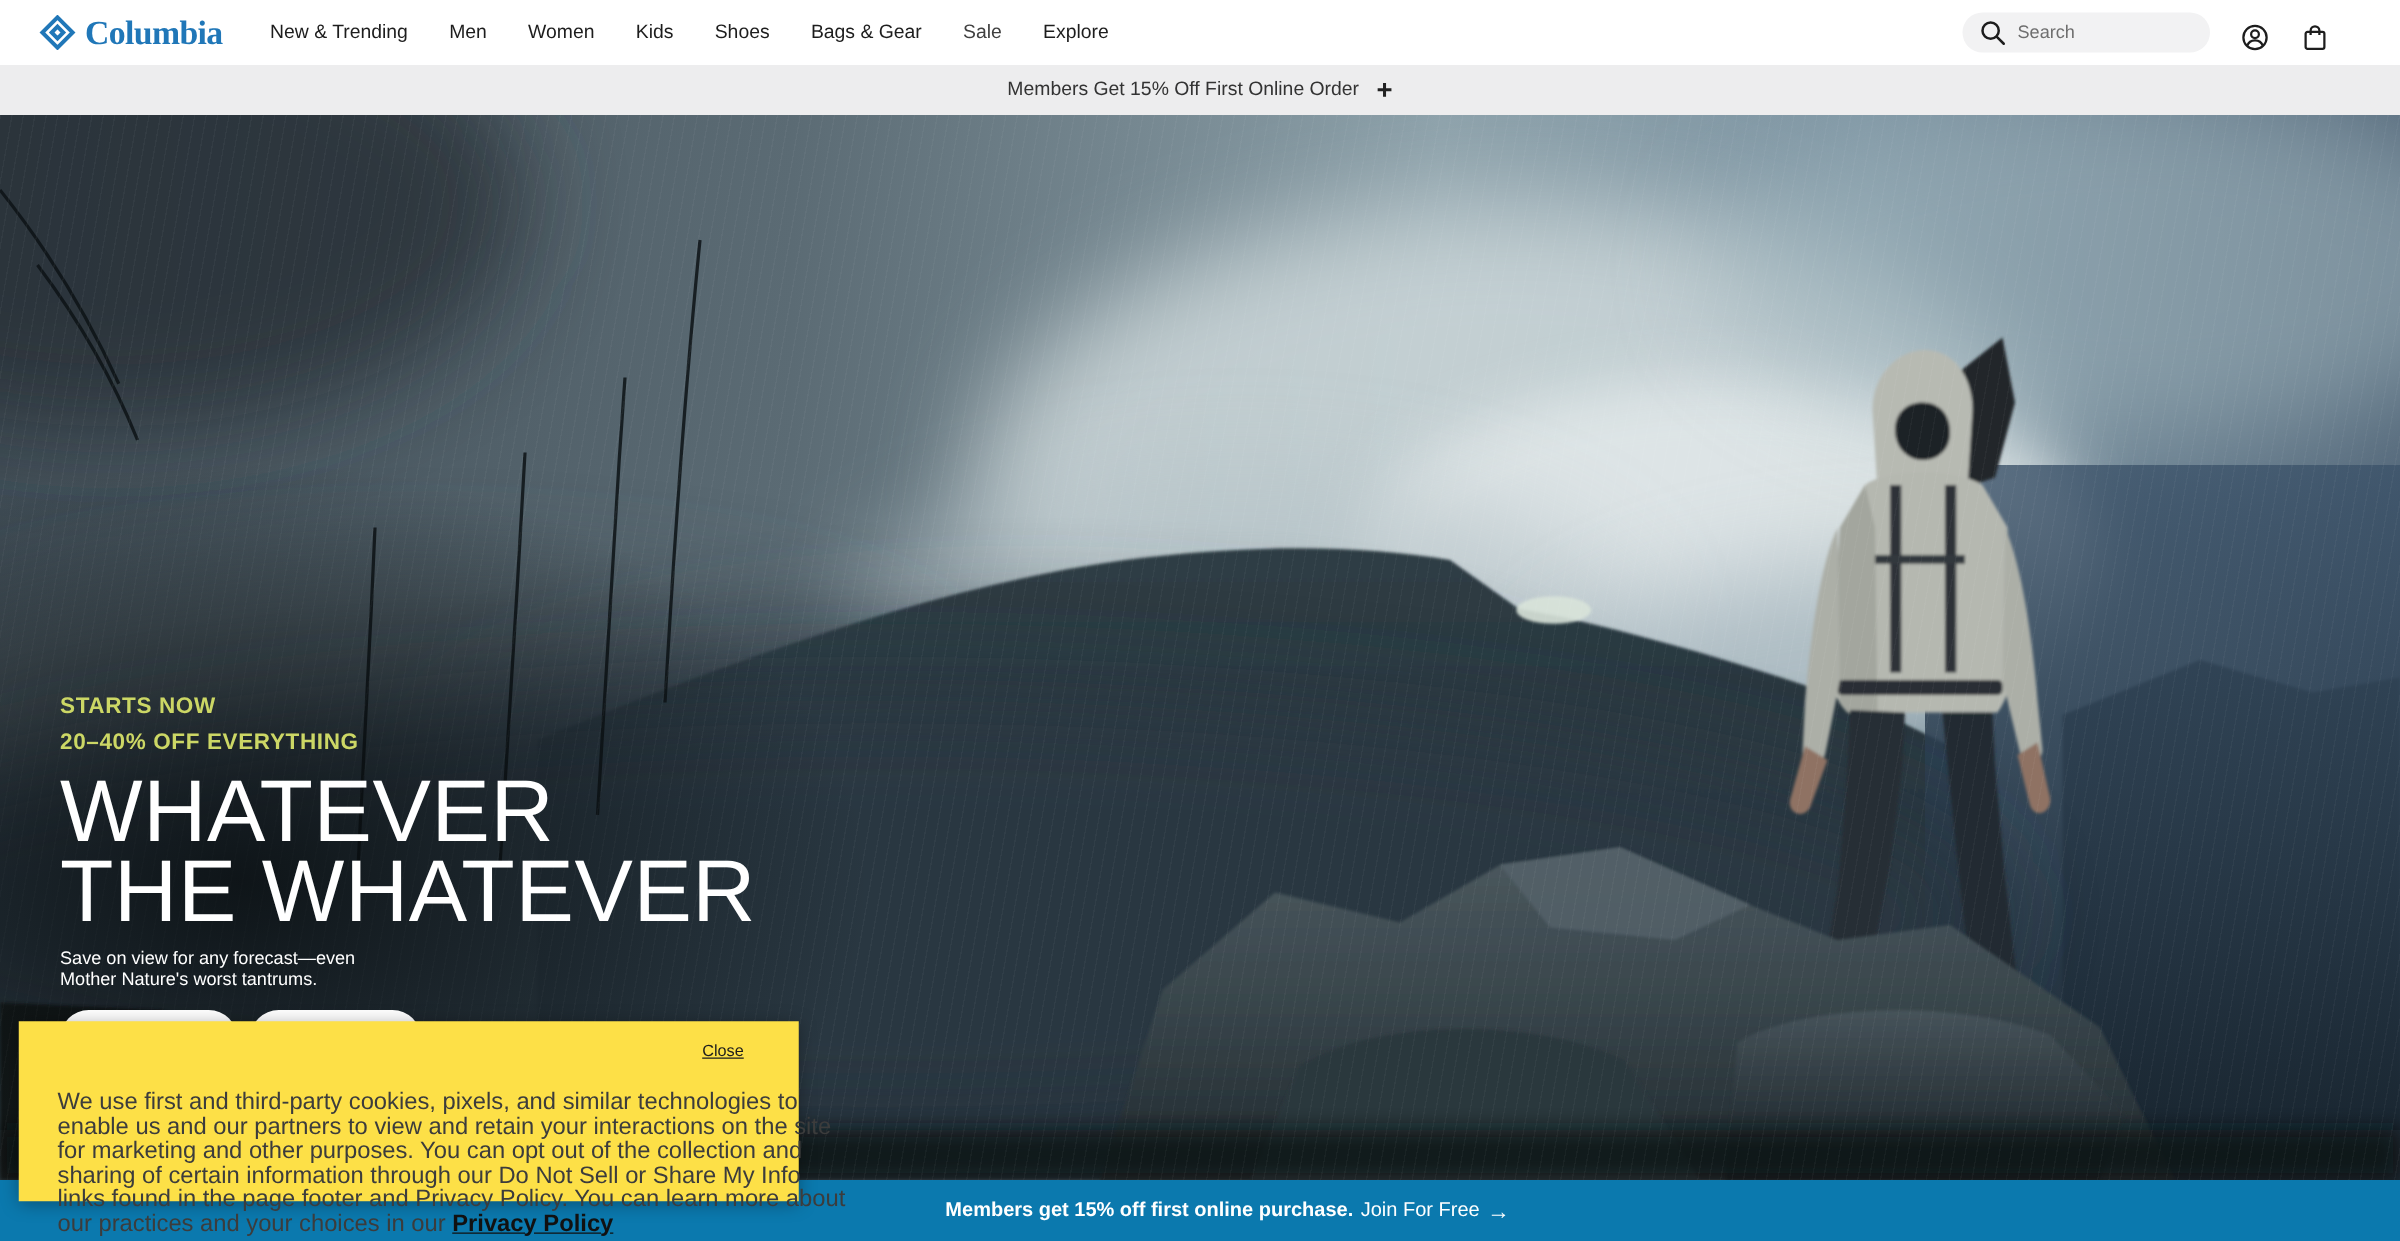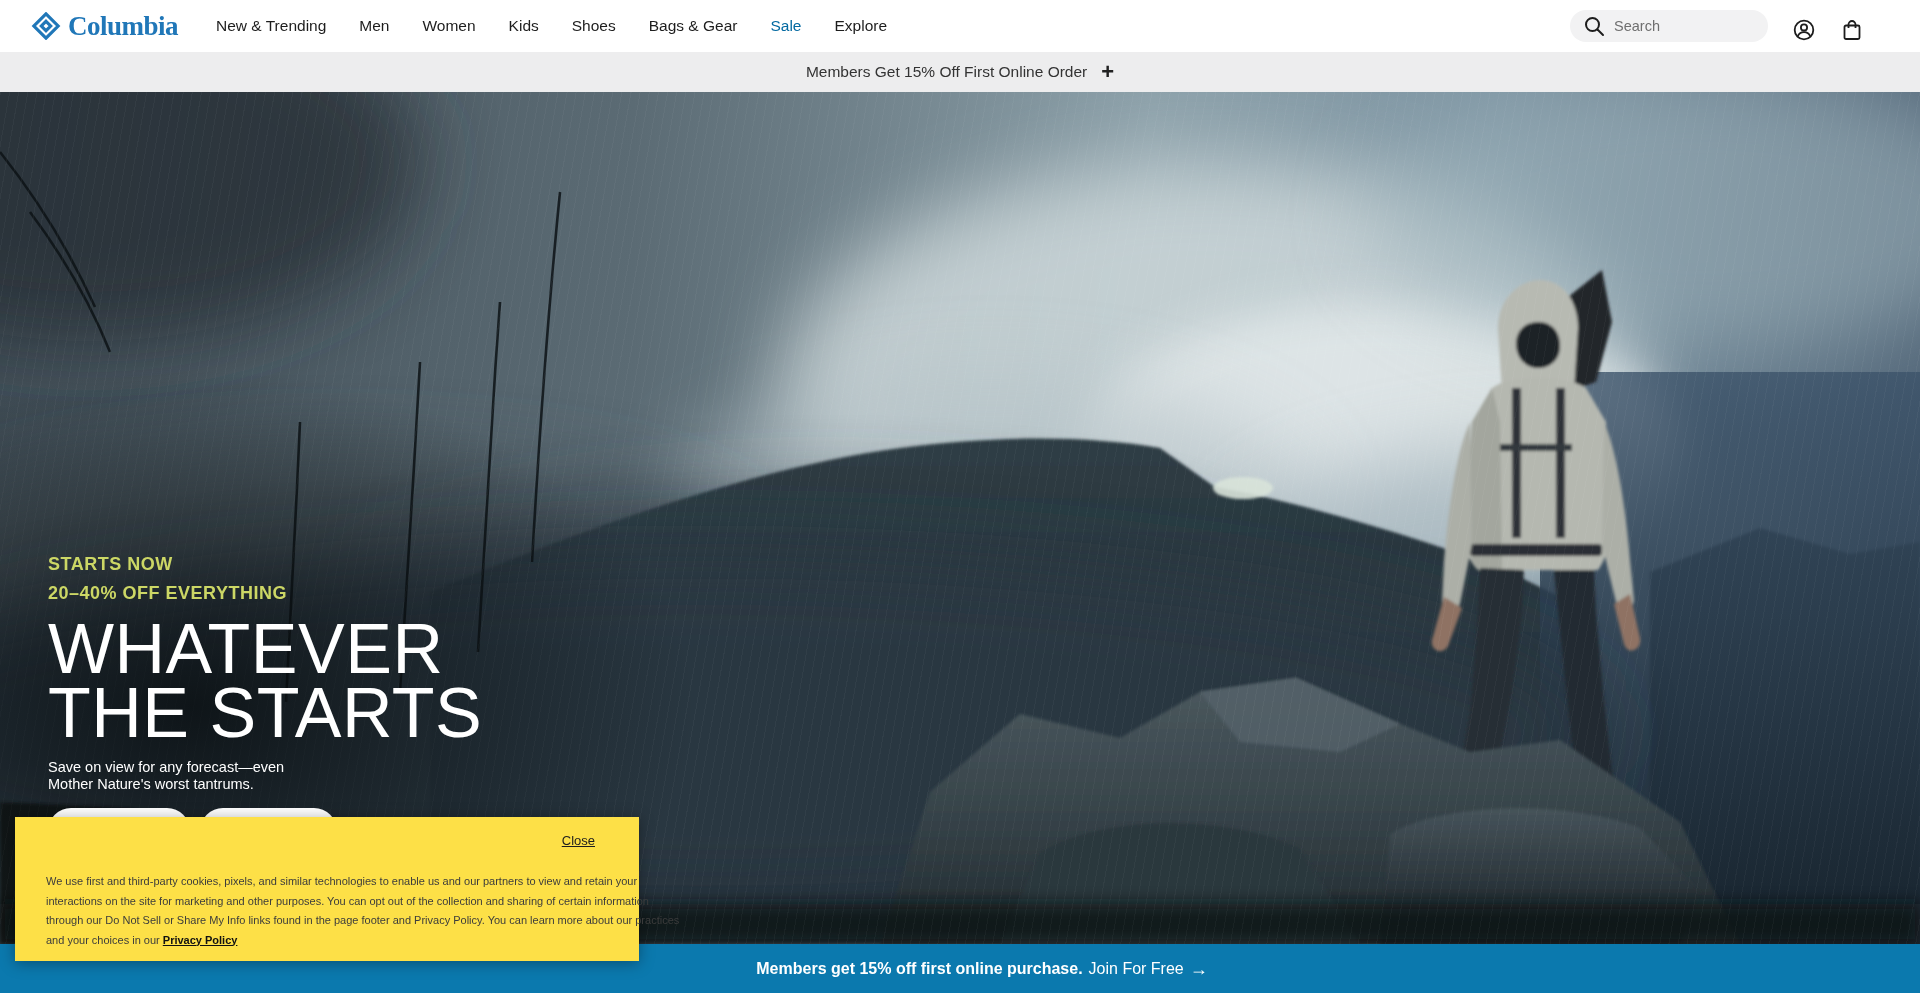--- a/index.html
+++ b/index.html
@@ -20,7 +20,7 @@
   }
   .nav { display:flex; align-items:center; gap:33px; margin-left:38px; }
   .nav-item { font-size:15.5px; color:#1d1d1d; cursor:pointer; white-space:nowrap; }
-  .nav-item.sale { color:#0369a1; }
+  .nav-item.sale { color:#404040; }
   .header-right { margin-left:auto; display:flex; align-items:flex-end; gap:24px; }
   .search-pill {
     width:198px; height:32px; background:#f2f2f3; border-radius:16px;

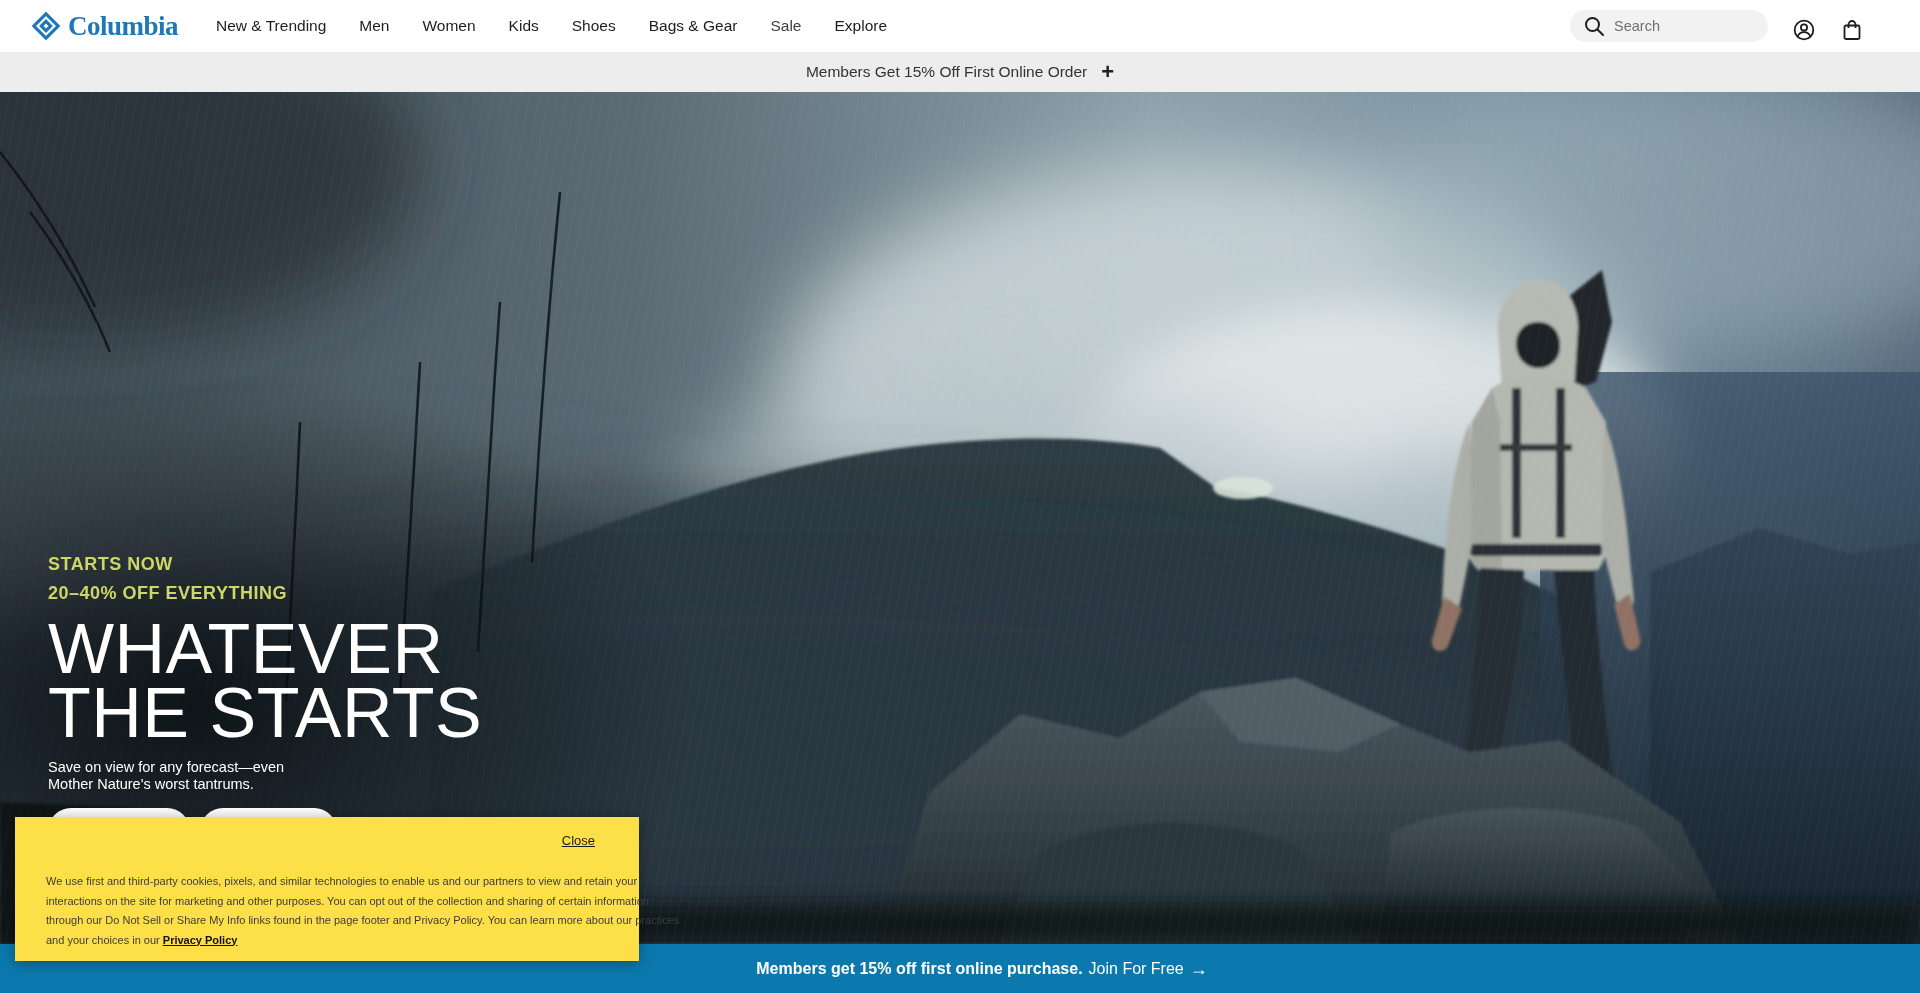--- a/index.html
+++ b/index.html
@@ -252,7 +252,7 @@
     <div class="eyebrow">20–40% OFF EVERYTHING</div>
     <div class="hero-title">
       <div>WHATEVER</div>
-      <div>THE STARTS</div>
+      <div>THE WHATEVER</div>
     </div>
     <div class="hero-sub">
       <div>Save on view for any forecast—even</div>

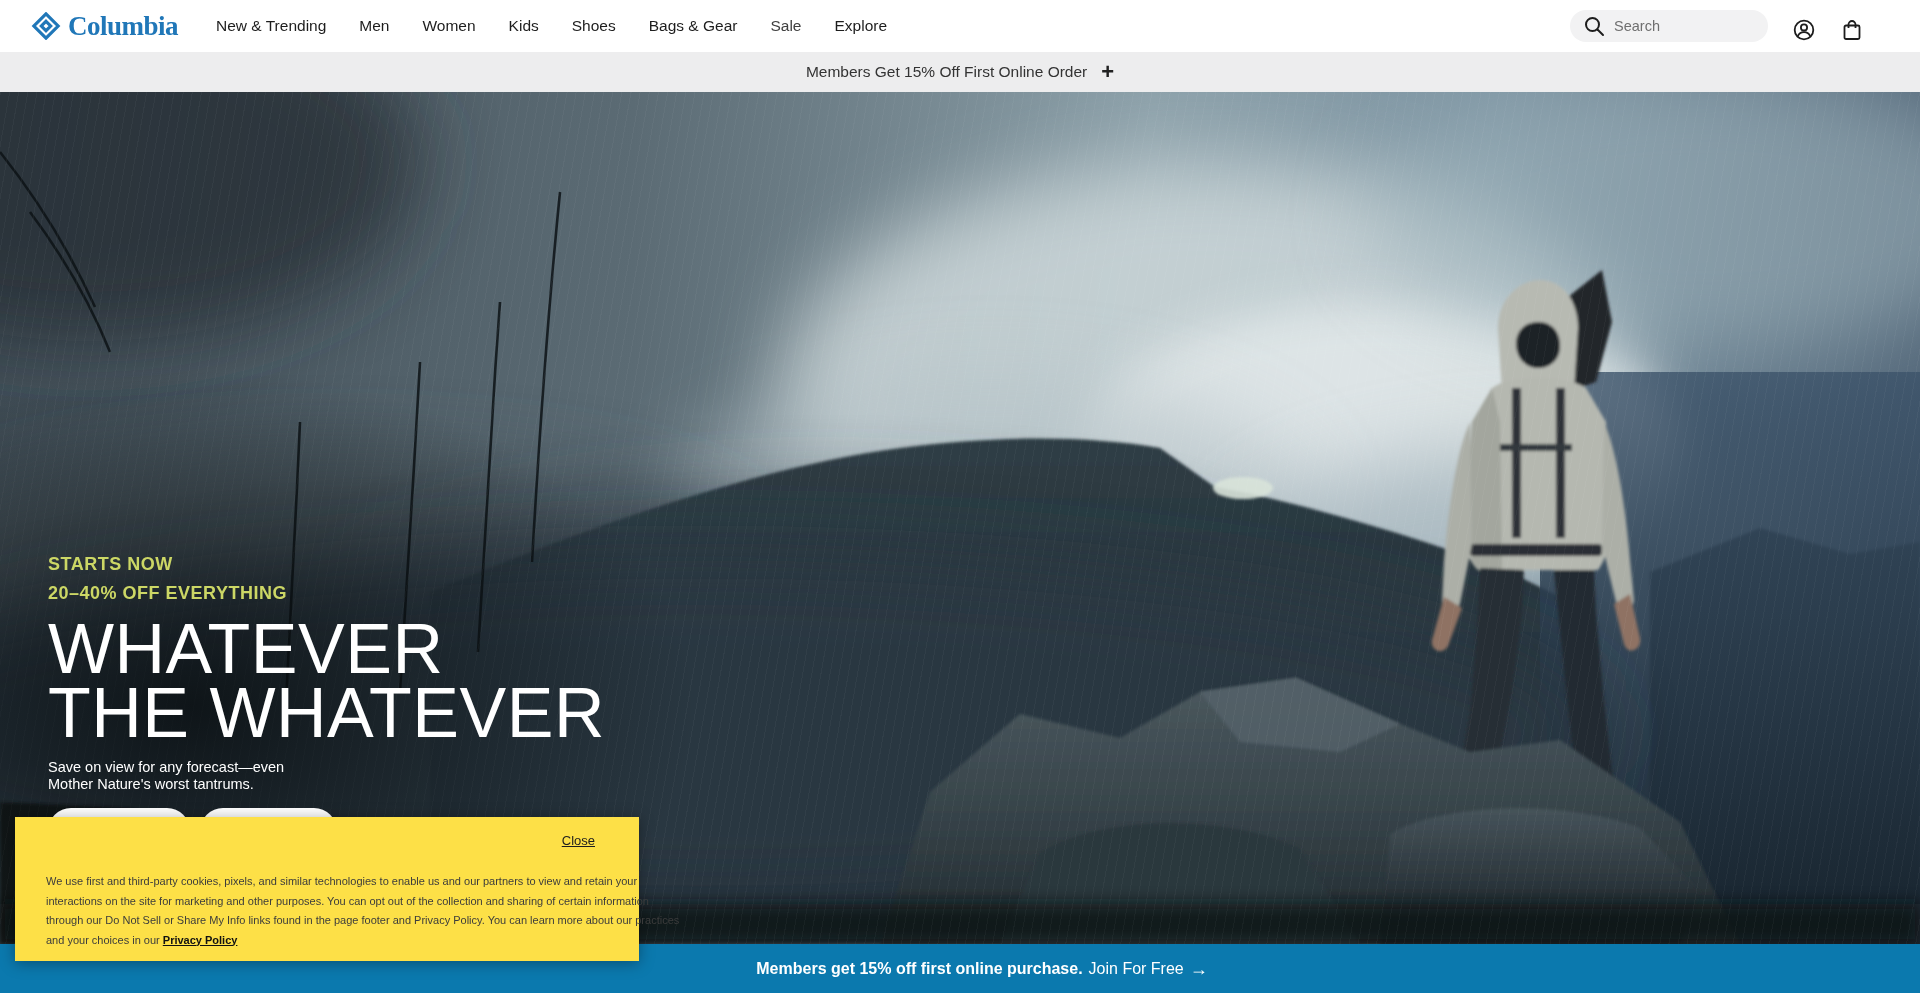--- a/index.html
+++ b/index.html
@@ -83,7 +83,7 @@
   }
   .cookie-body {
     position:absolute; left:31px; top:55px; width:636px;
-    font-size:11px; line-height:19.5px; color:#3c3c3c;
+    font-size:19px; line-height:19.5px; color:#3c3c3c;
   }
   .cookie-link { color:#111; font-weight:bold; text-decoration:underline; cursor:pointer; white-space:nowrap; }
 

